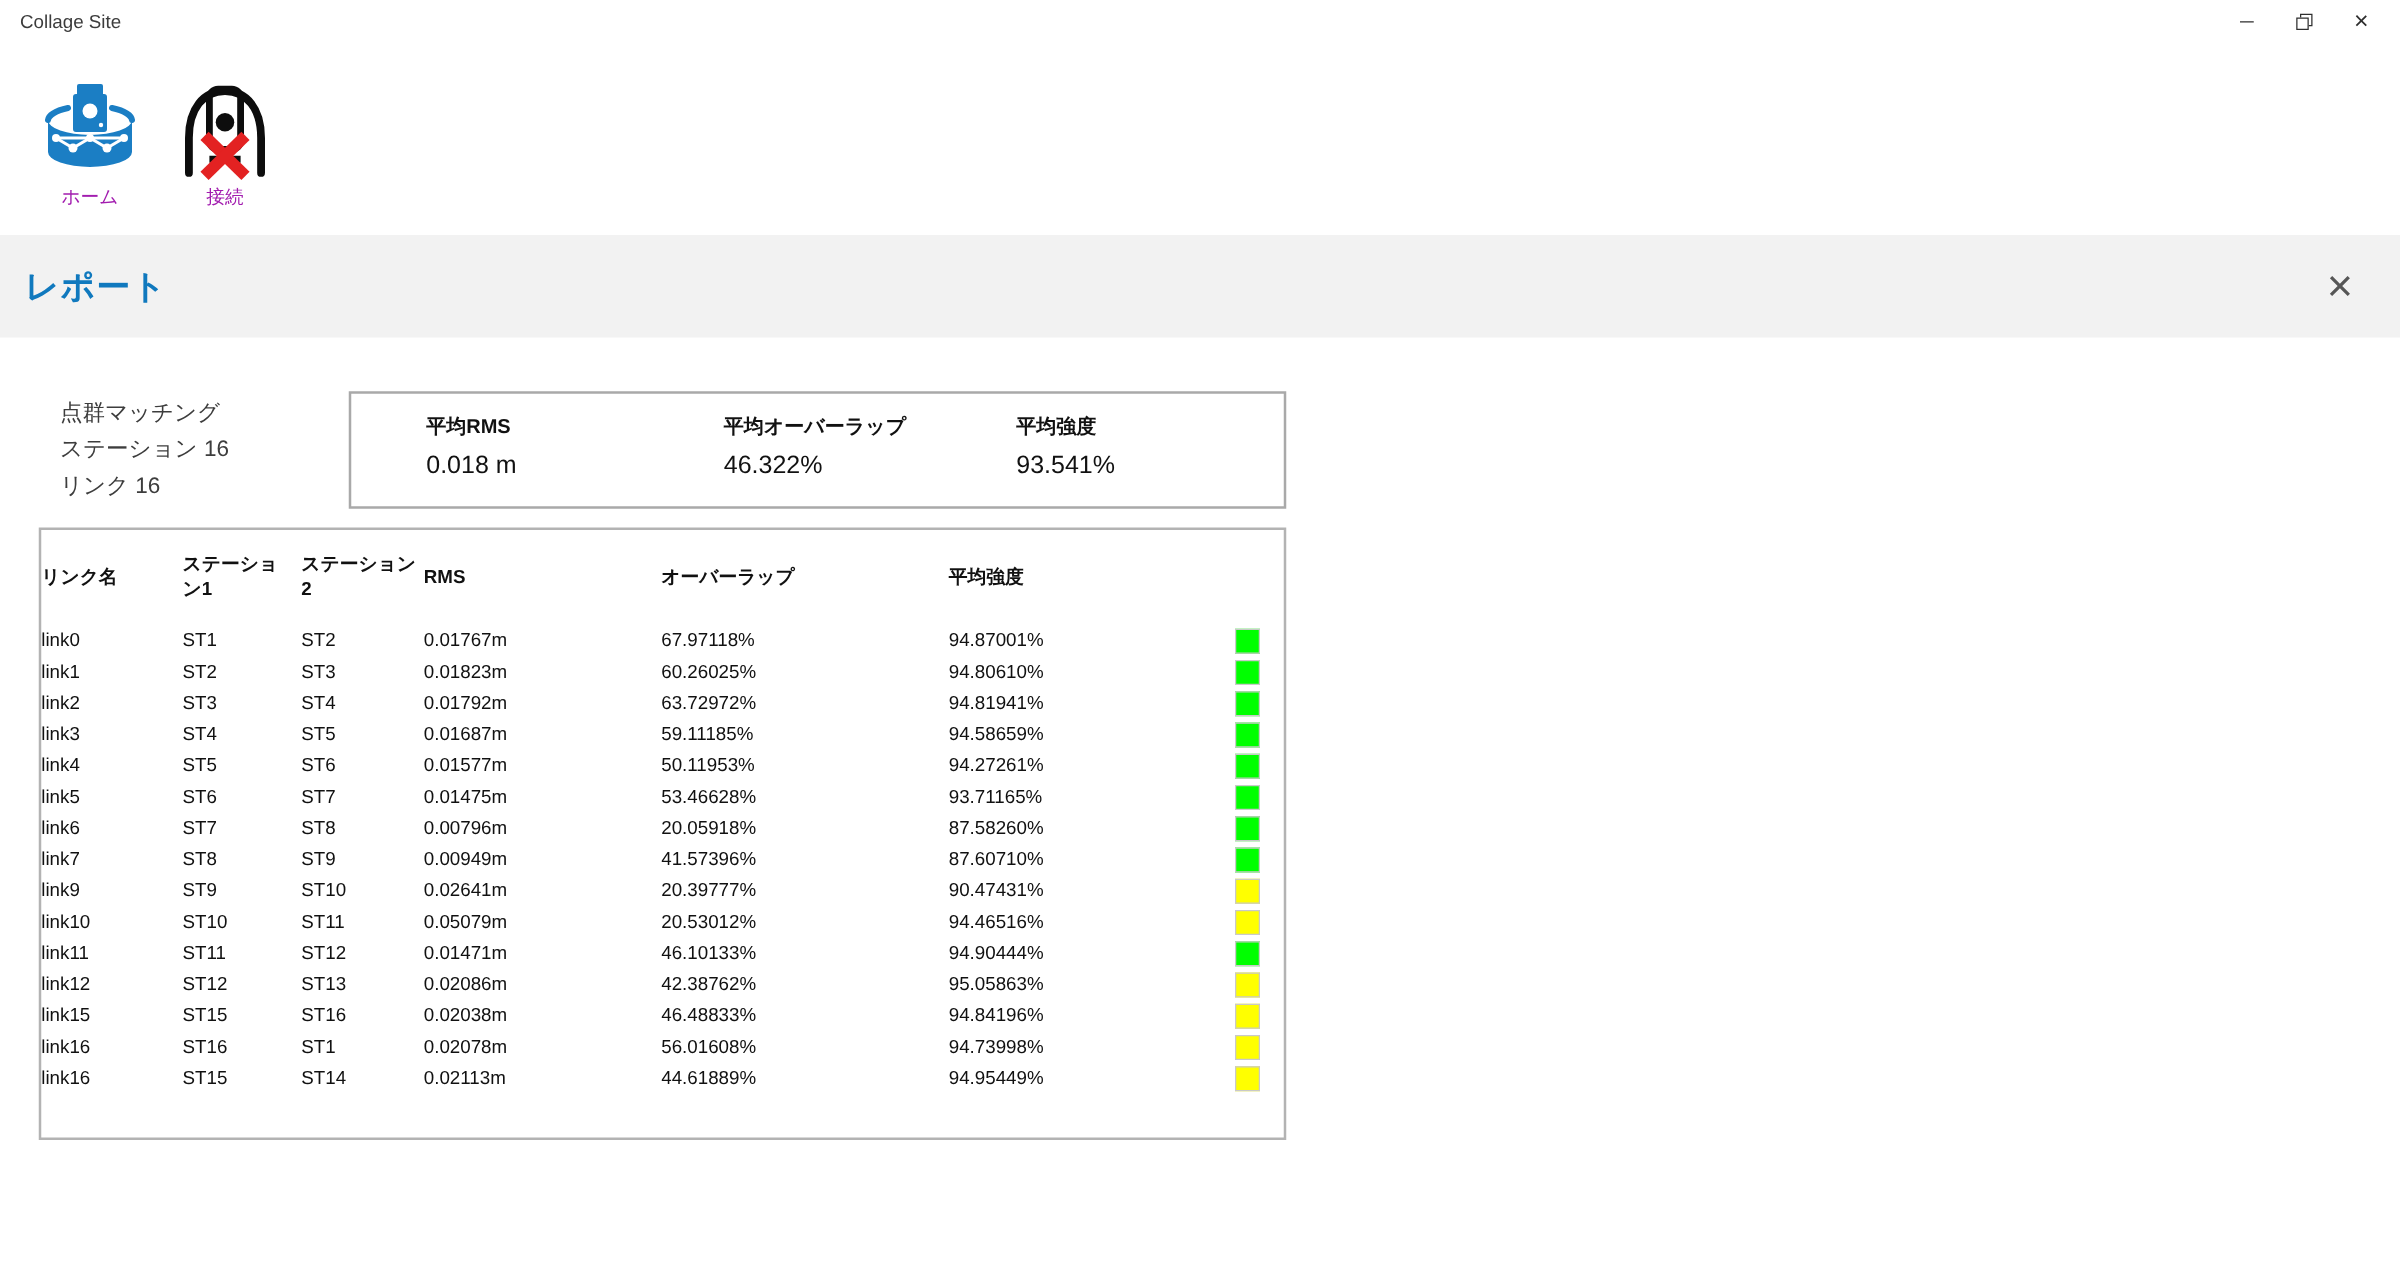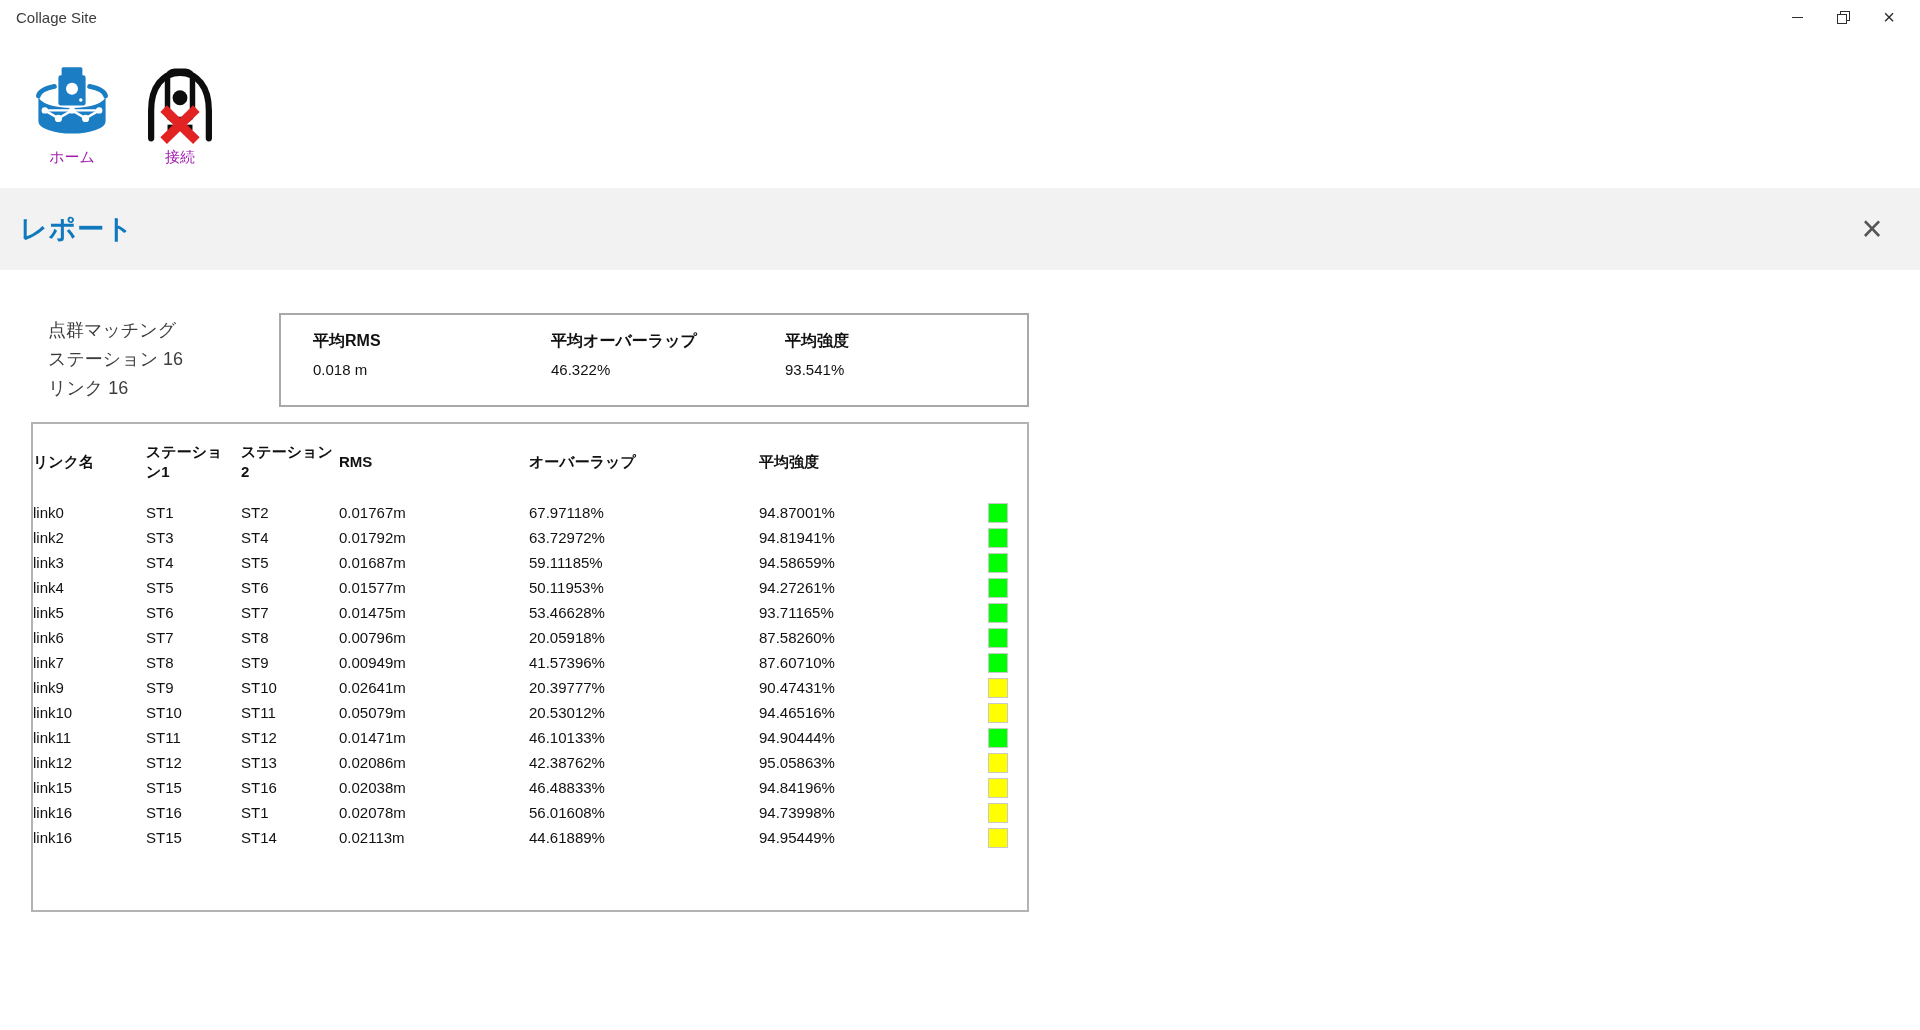--- a/index.html
+++ b/index.html
@@ -38,7 +38,7 @@
   .matching-block { position:absolute; left:48px; top:316px; font-size:18px; line-height:29px; color:#3d3d3d; }
   .summary-box { position:absolute; left:279px; top:313px; width:750px; height:94px;
                  border:2px solid #a9a9a9; background:#fff; }
-  .stat { position:absolute; top:16px; }
+  .stat { position:absolute; top:16px;margin-left:28px; }
   .stat .stat-label { font-size:16px; font-weight:bold; color:#111; display:block; }
   .stat .stat-value { font-size:15px; color:#111; display:block; margin-top:9px; }
 

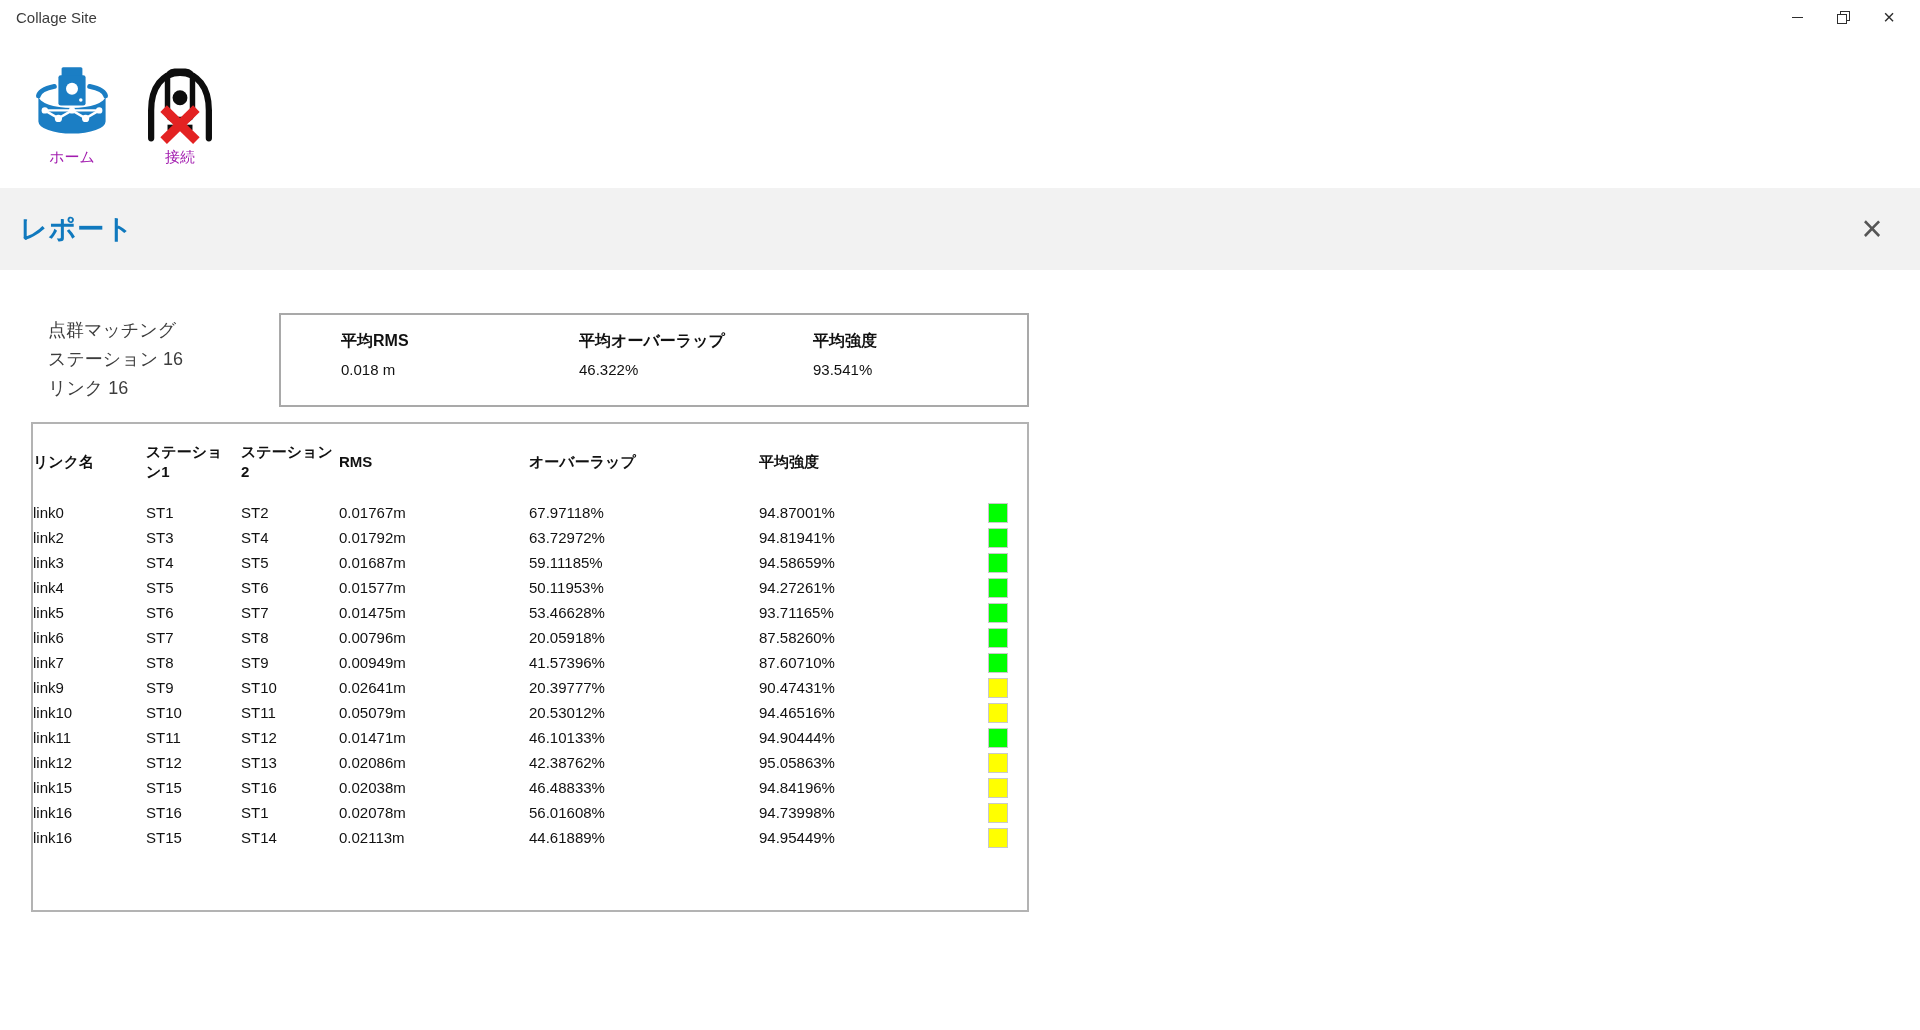--- a/index.html
+++ b/index.html
@@ -40,7 +40,7 @@
                  border:2px solid #a9a9a9; background:#fff; }
   .stat { position:absolute; top:16px;margin-left:28px; }
   .stat .stat-label { font-size:16px; font-weight:bold; color:#111; display:block; }
-  .stat .stat-value { font-size:15px; color:#111; display:block; margin-top:9px; }
+  .stat .stat-value { font-size:20px; color:#111; display:block; margin-top:9px; }
 
   
   .table-box { position:absolute; left:31px; top:422px; width:998px; height:490px;

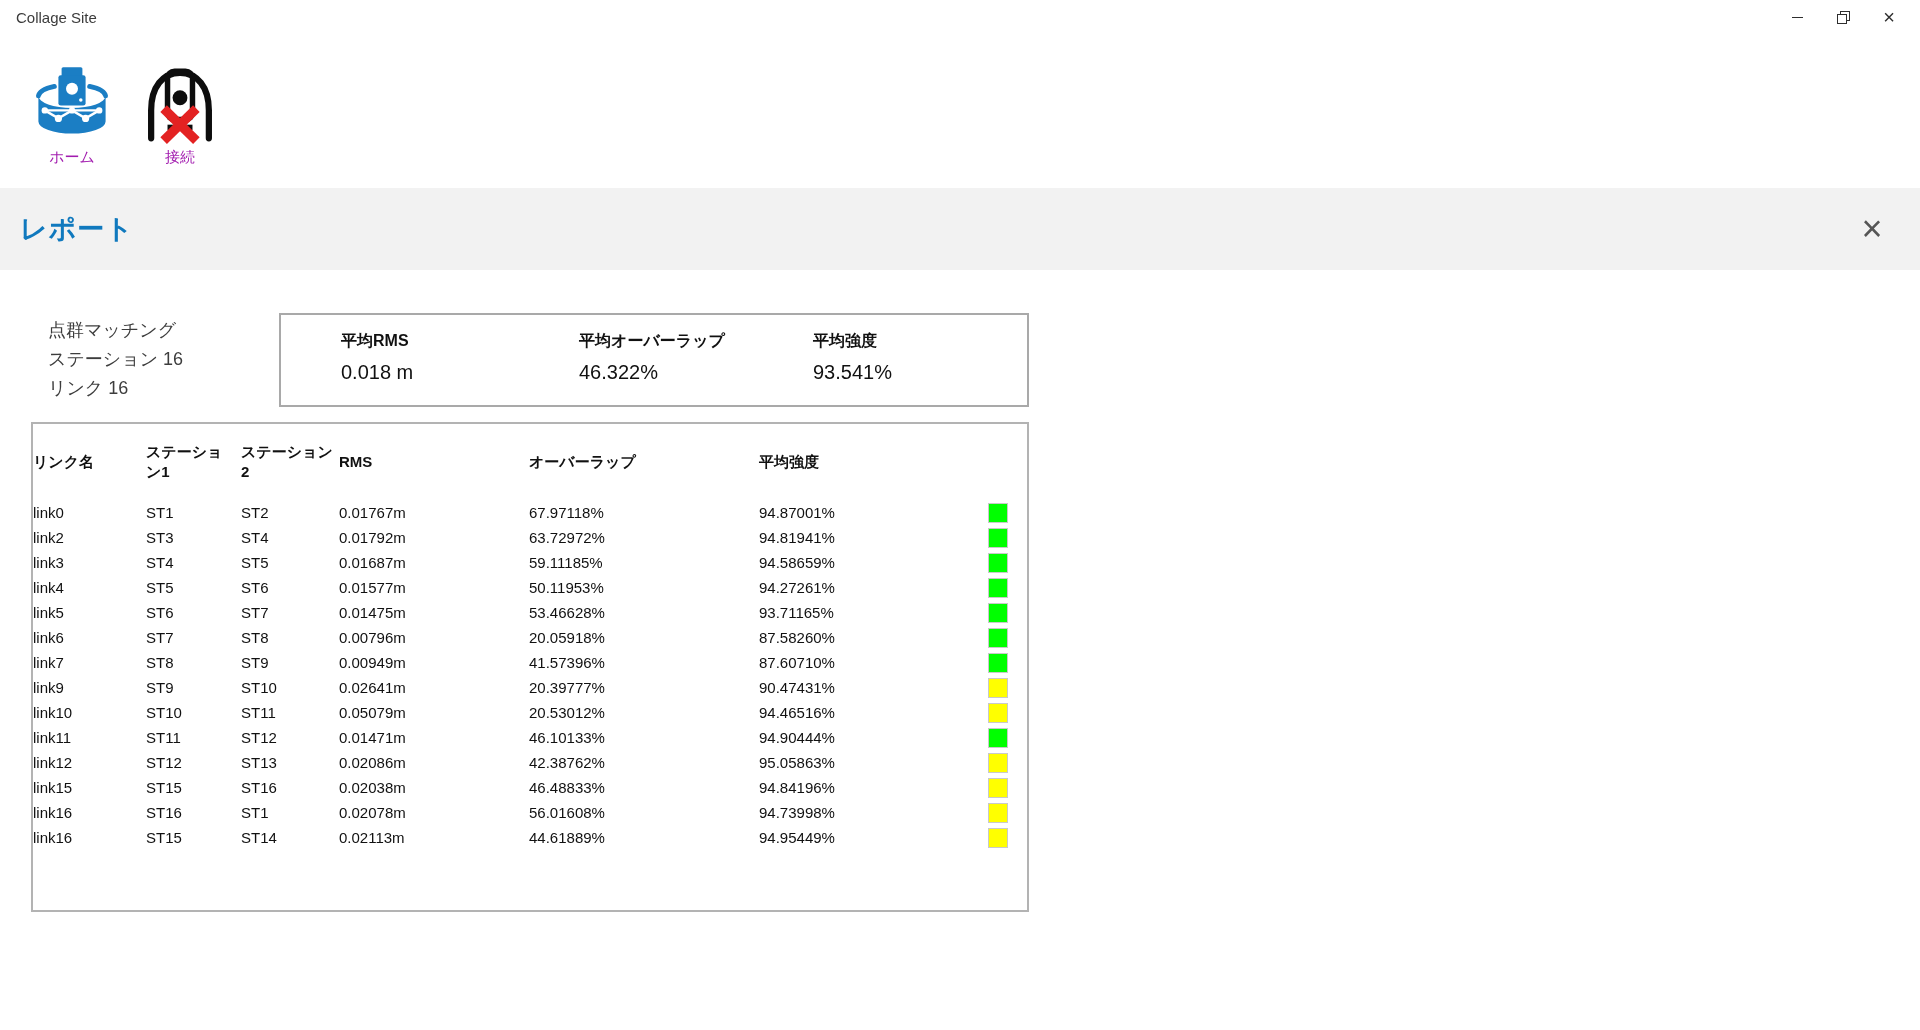--- a/index.html
+++ b/index.html
@@ -187,6 +187,15 @@
           <td><span class="status-square" style="background: rgb(0, 255, 0);"></span></td>
         </tr>
         <tr>
+          <td>link1</td>
+          <td>ST2</td>
+          <td>ST3</td>
+          <td>0.01823m</td>
+          <td>60.26025%</td>
+          <td>94.80610%</td>
+          <td><span class="status-square" style="background: rgb(0, 255, 0);"></span></td>
+        </tr>
+        <tr>
           <td>link2</td>
           <td>ST3</td>
           <td>ST4</td>

